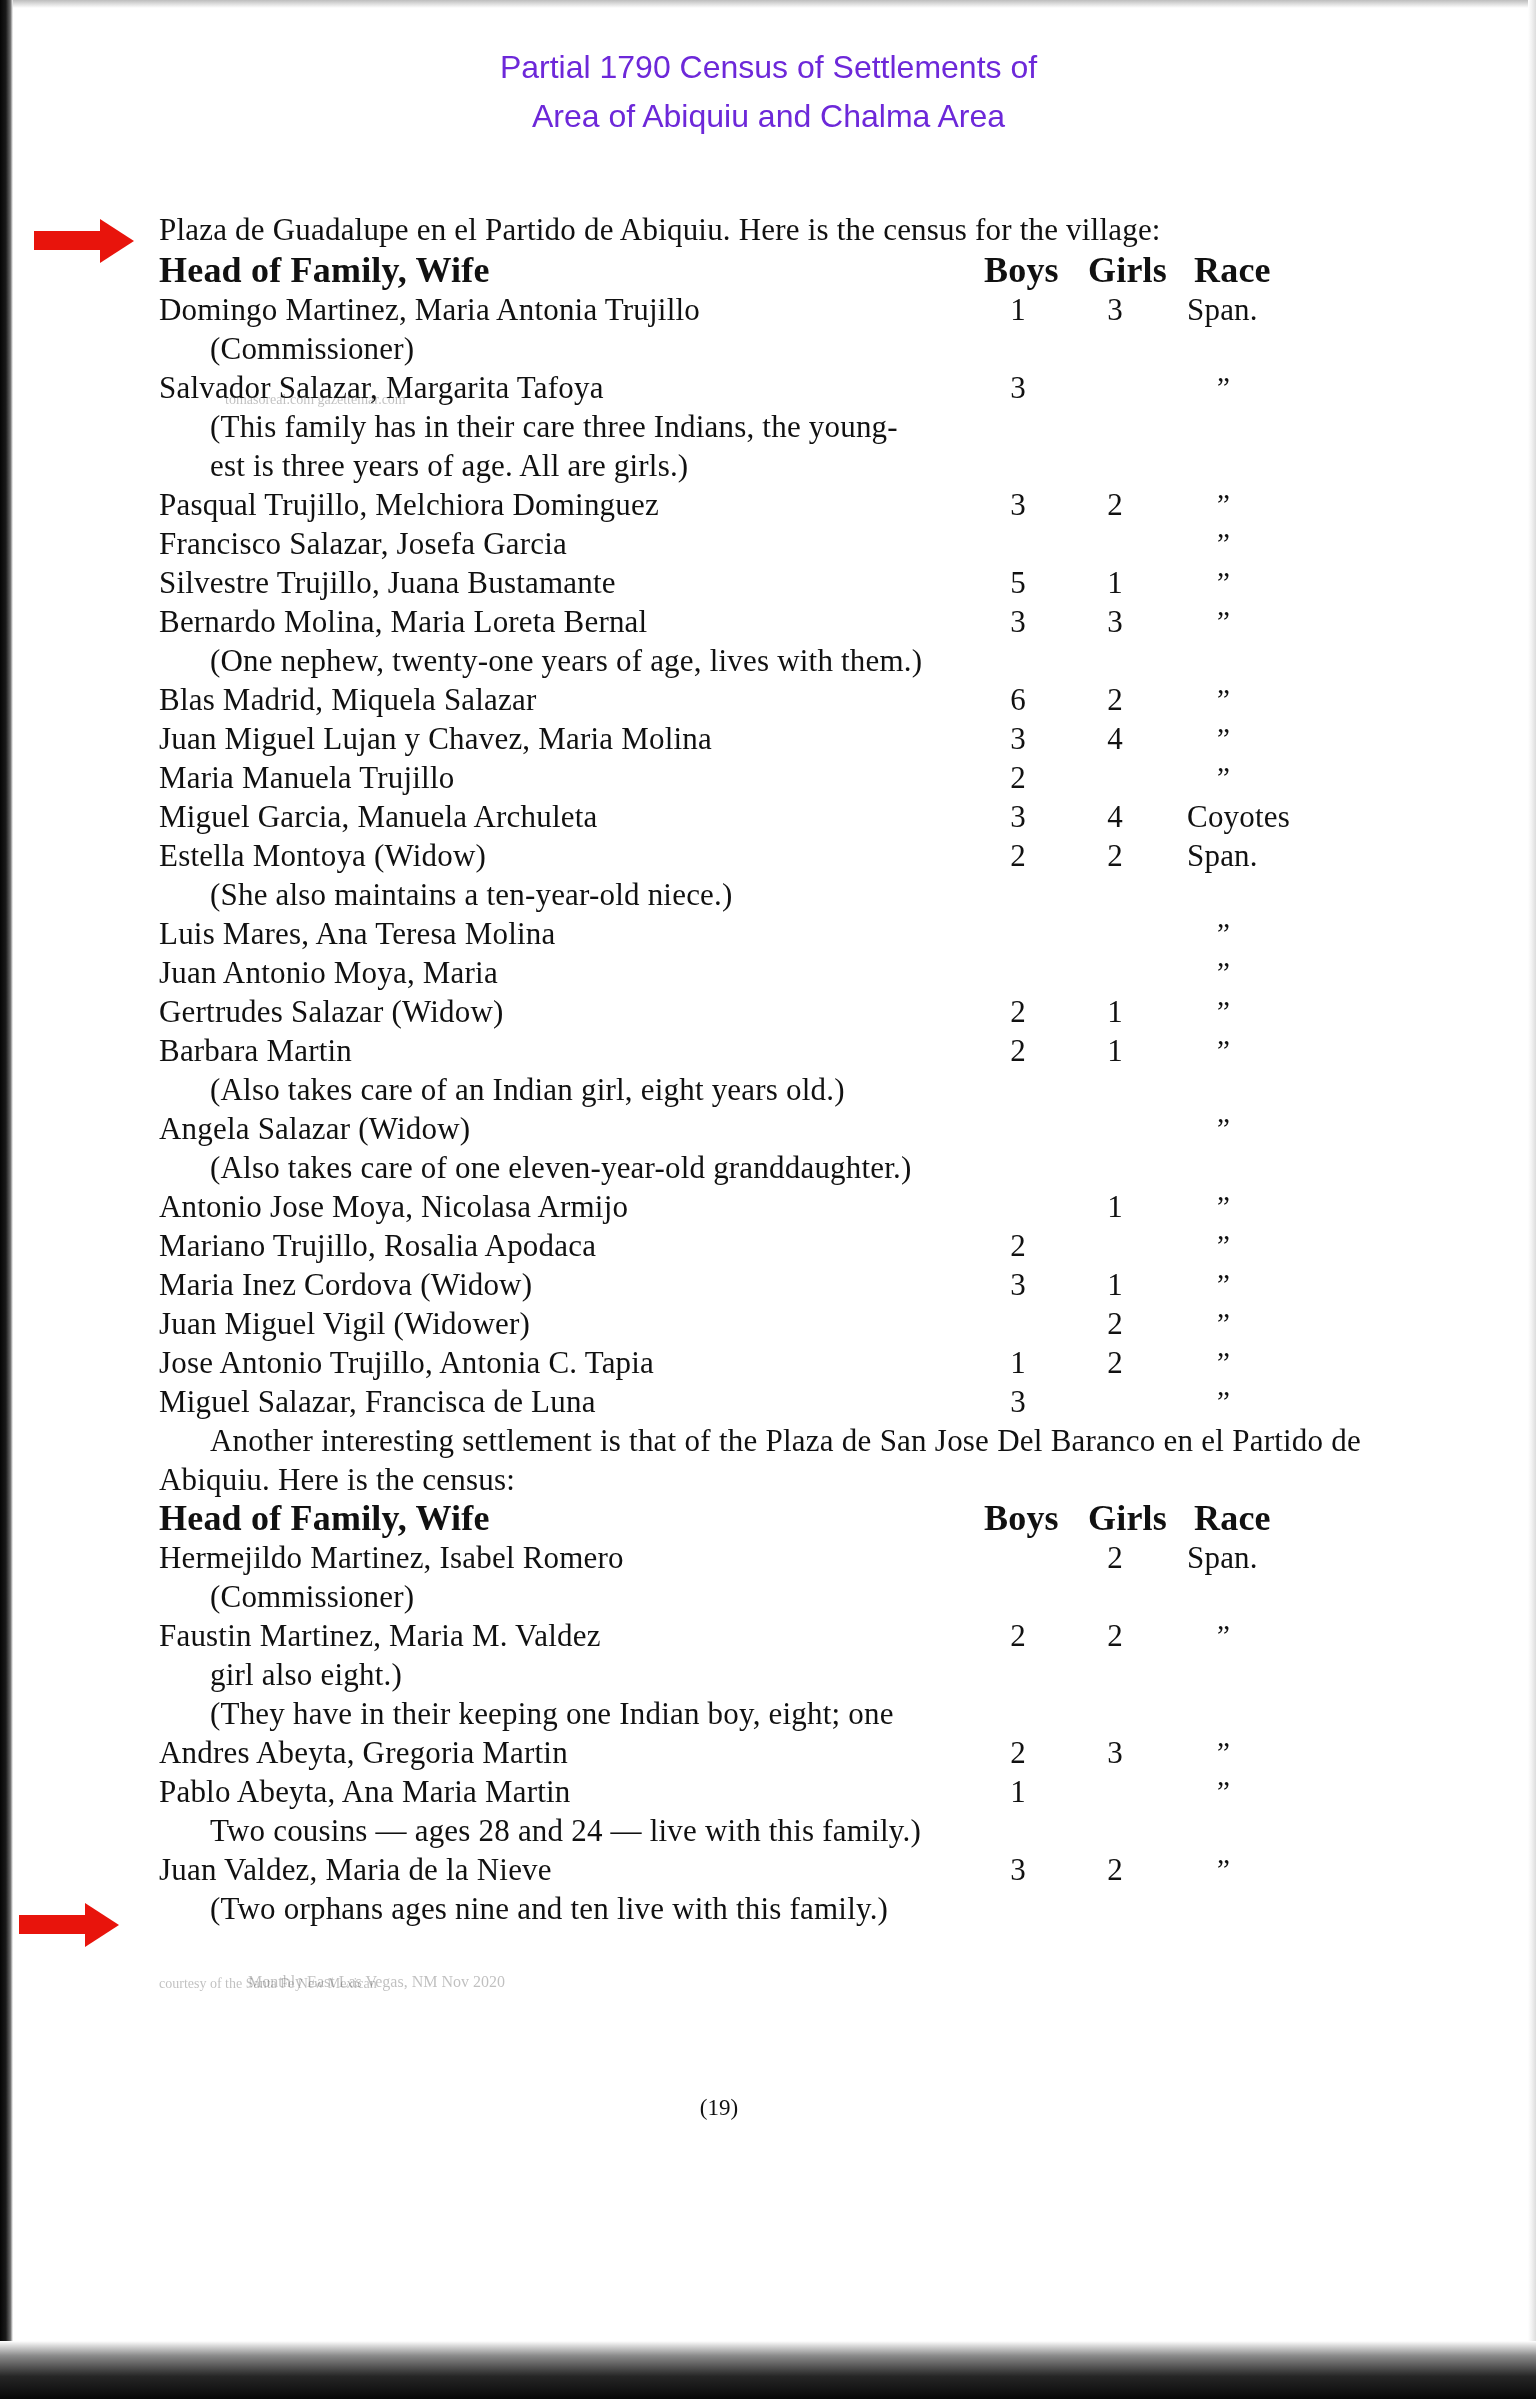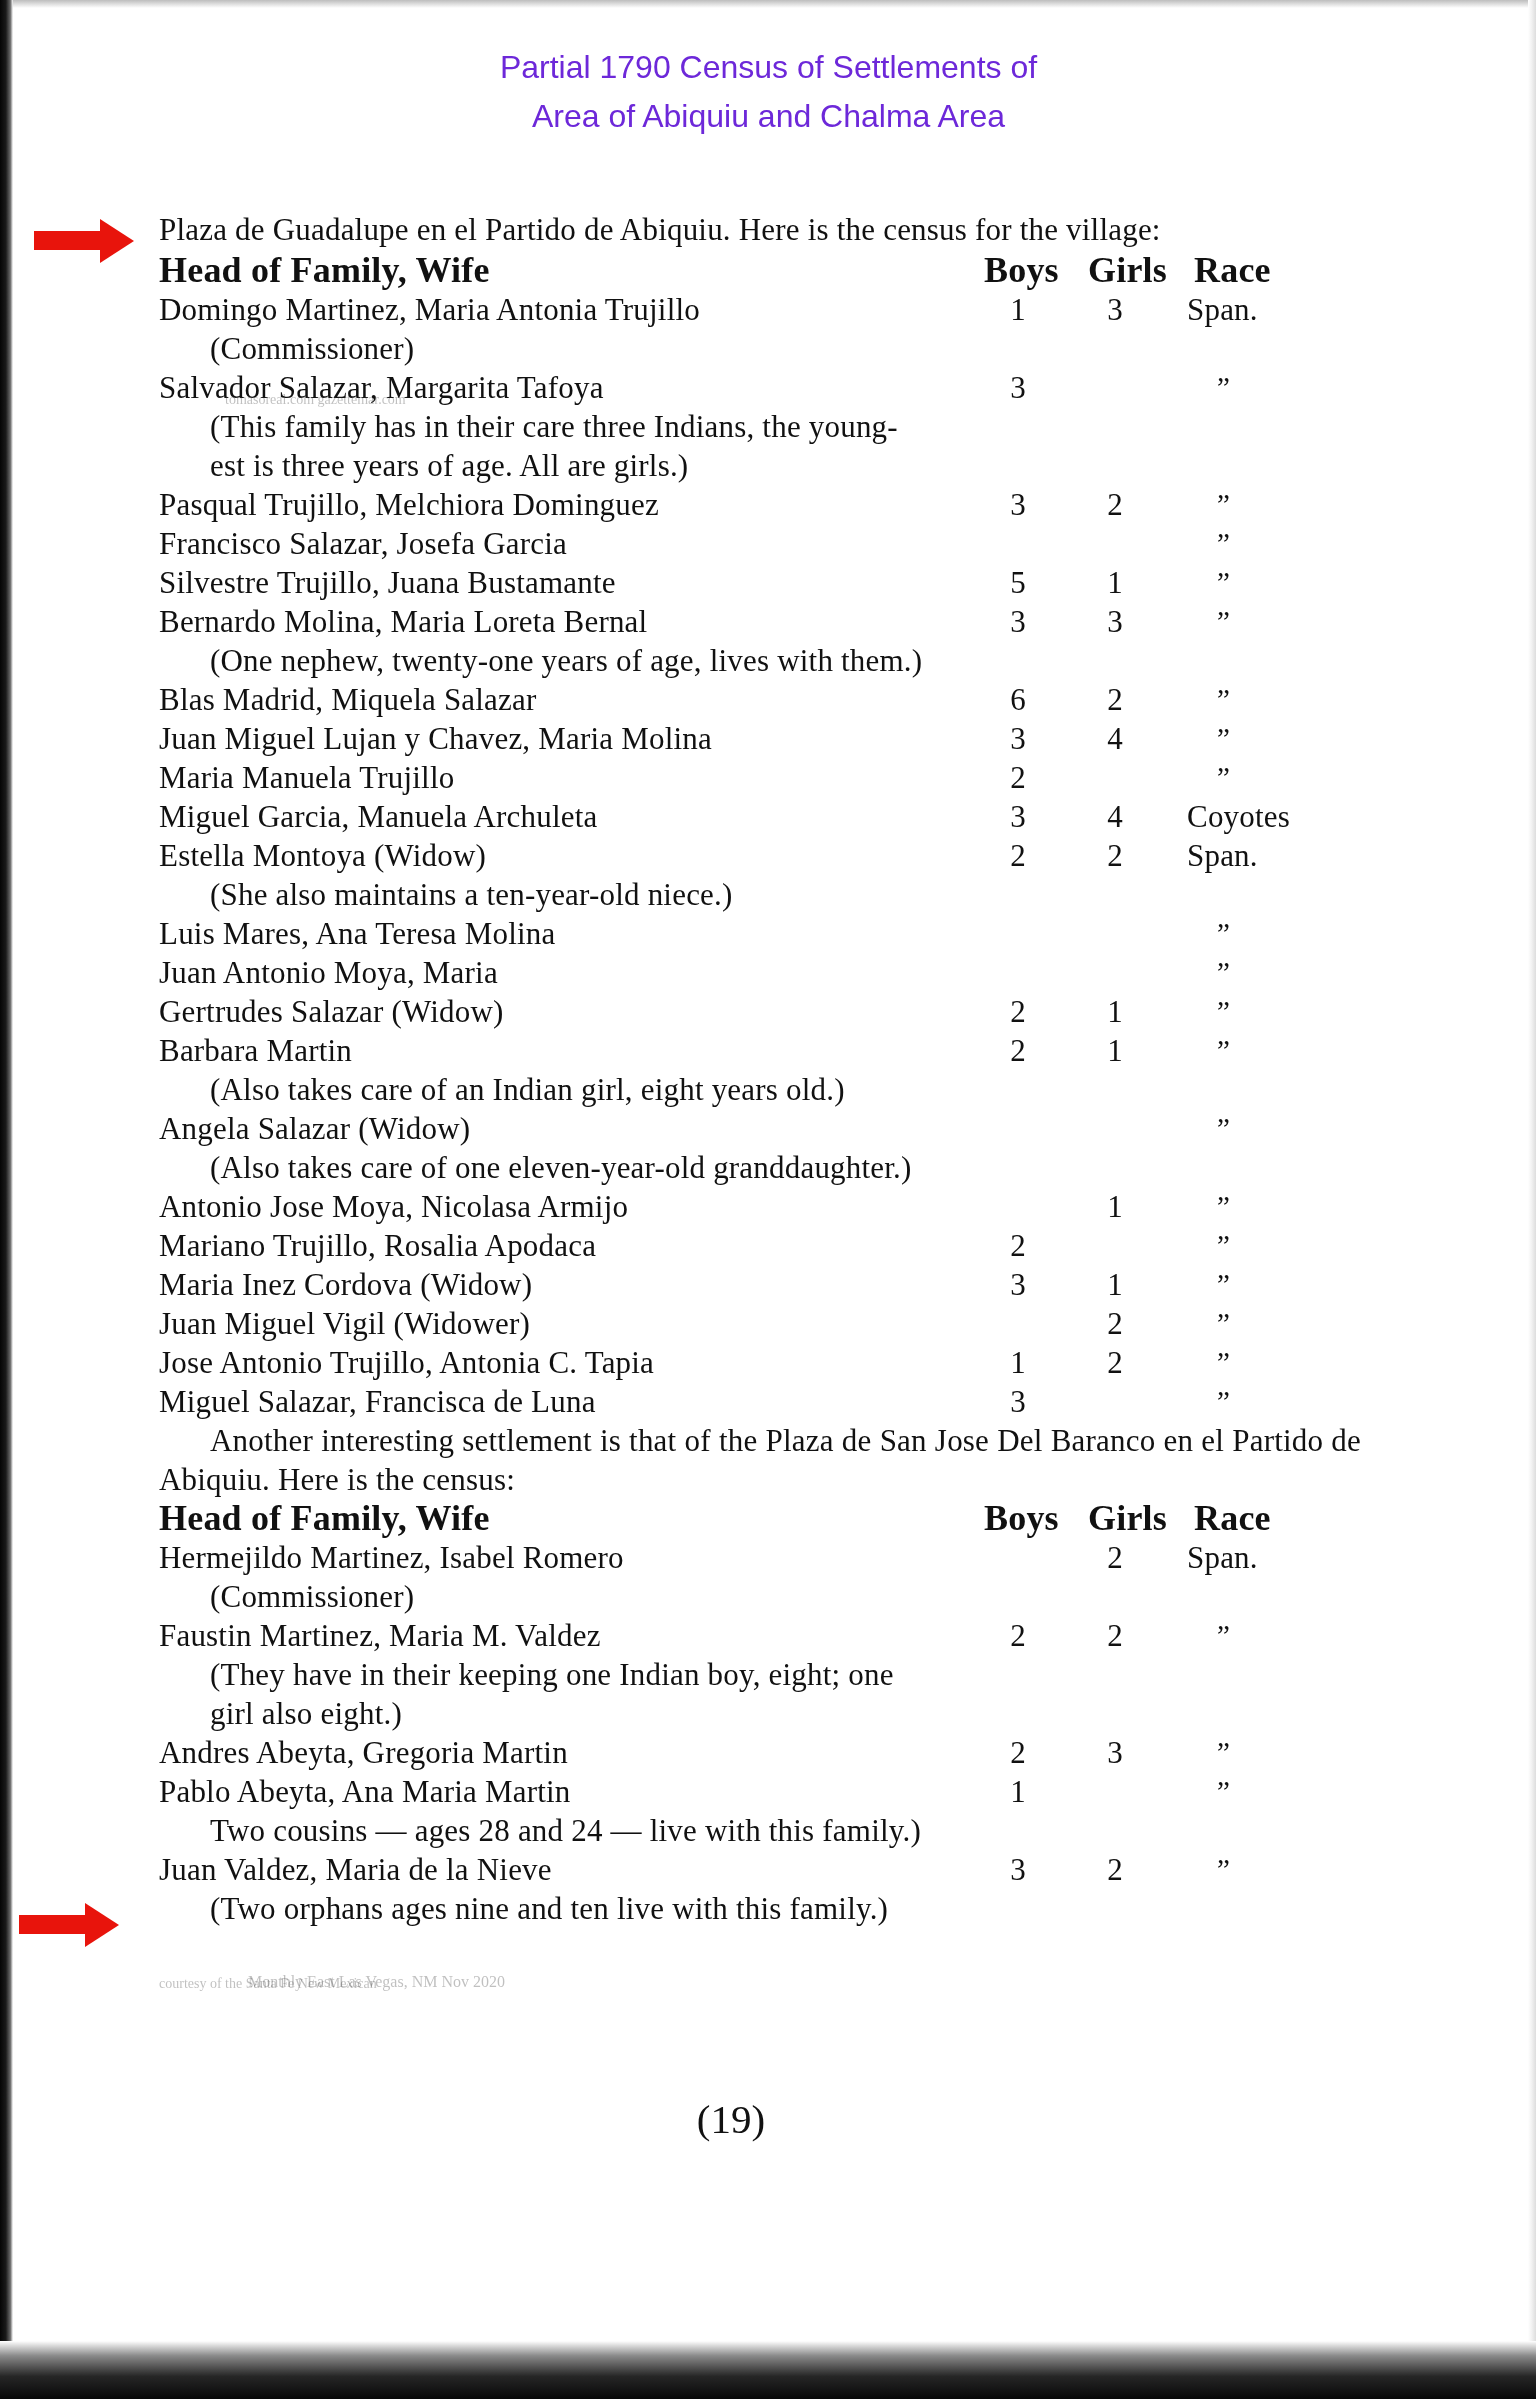--- a/index.html
+++ b/index.html
@@ -394,8 +394,8 @@
           <span class="girls">2</span>
           <span class="race ditto">”</span>
         </div>
+        <div class="note">girl also eight.)</div>
         <div class="note">(They have in their keeping one Indian boy, eight; one</div>
-        <div class="note">girl also eight.)</div>
         <div class="row">
           <span class="name">Andres Abeyta, Gregoria Martin</span>
           <span class="boys">2</span>

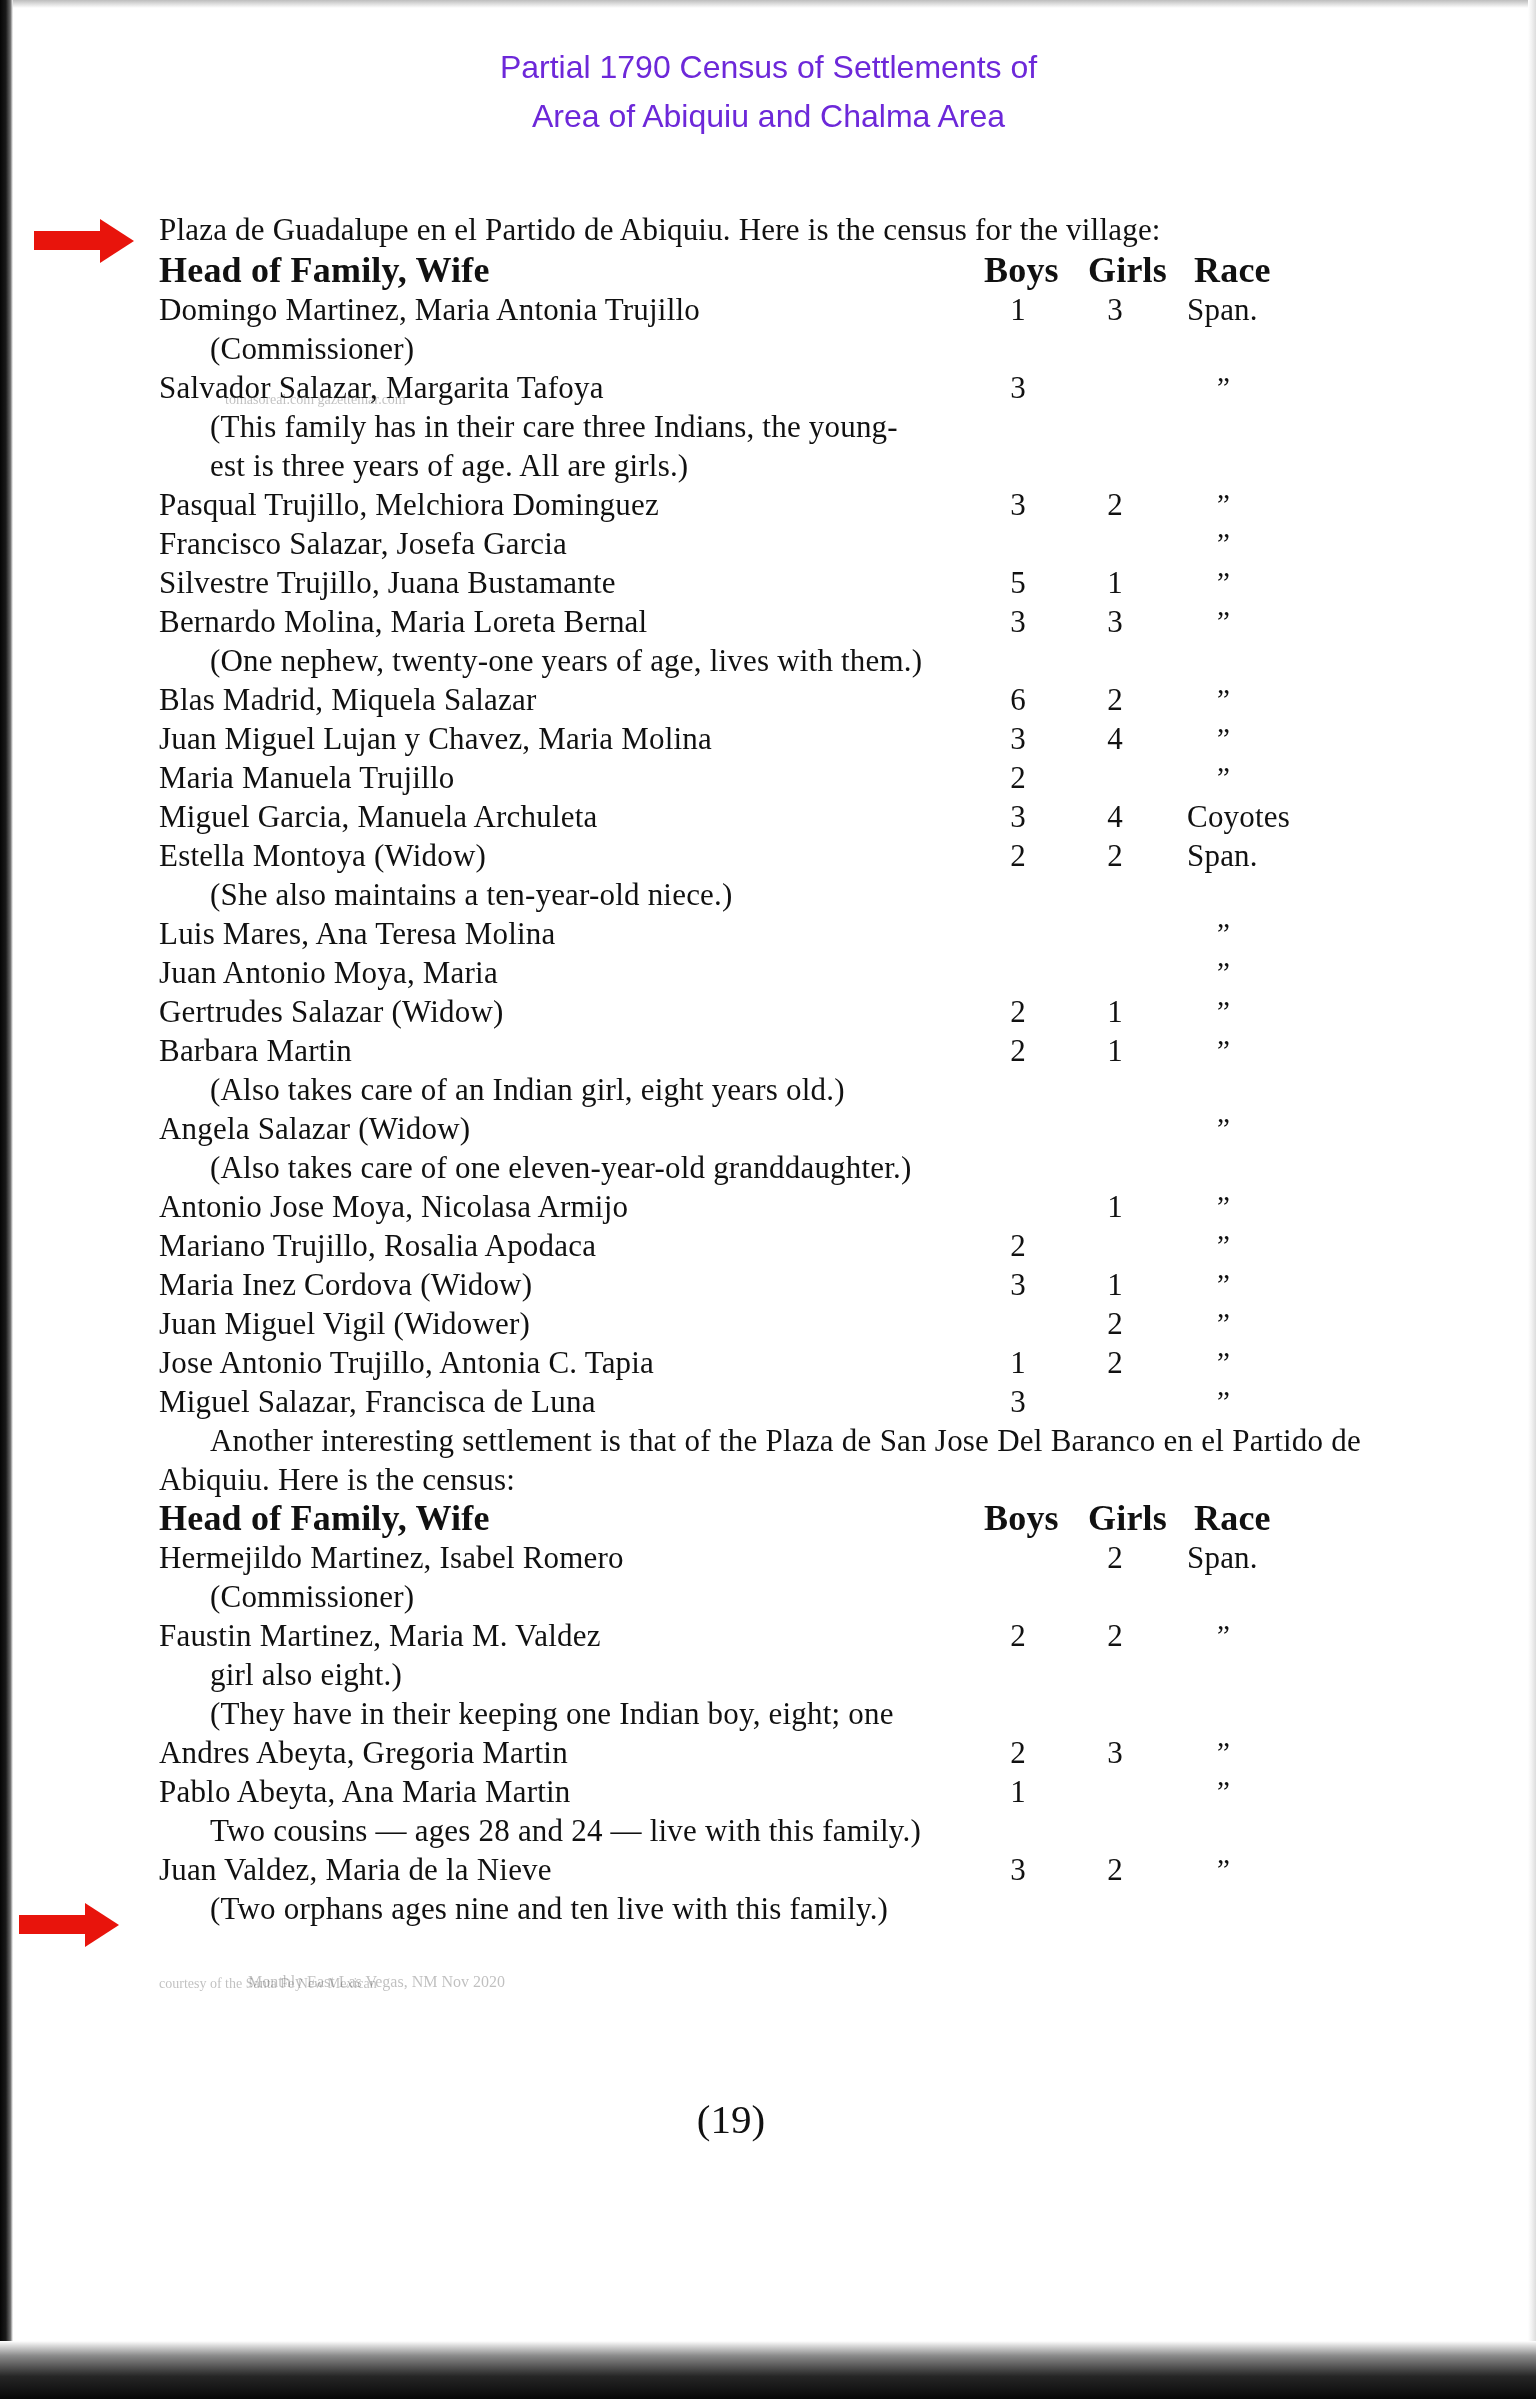--- a/index.html
+++ b/index.html
@@ -147,11 +147,11 @@
 
   .pagenum {
     position: absolute;
-    left: 16px;
+    left: 4px;
     top: 2095px;
     width: 1430px;
     text-align: center;
-    font-size: 41px;
+    font-size: 23px;
     font-family: "Liberation Serif", serif;
   }
 

